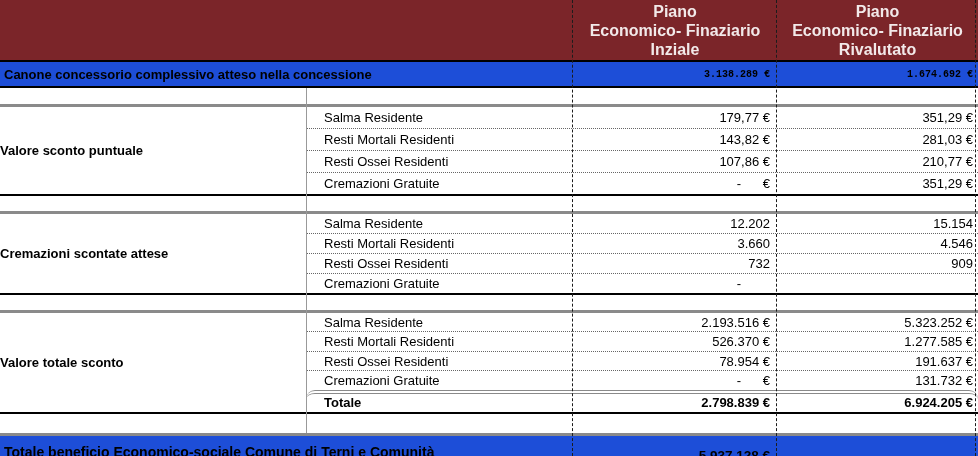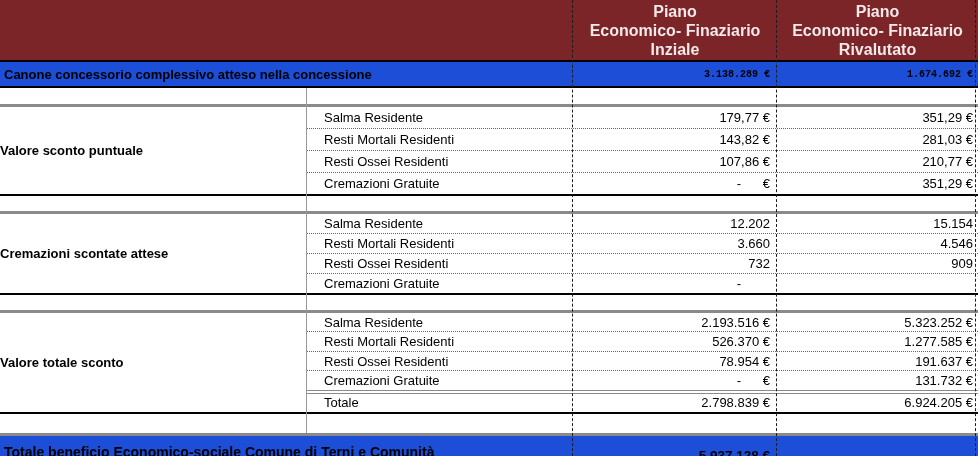--- a/index.html
+++ b/index.html
@@ -41,7 +41,7 @@
   .srow { flex: 1; display: flex; align-items: center; font-size: 13px; }
   .srow.dot { border-bottom: 1px dotted #666; }
   .sub { width: 267px; padding-left: 18px; }
-  .trow { border-top: 4px double #8a8a8a; font-weight: normal; }
+  .trow { border-top: 4px double #8a8a8a; font-weight: bold; border-radius: 9px; }
 
   
   .bottom { height: 34px; border-top: 3px solid #8a8a8a; font-weight: bold; font-size: 14px; }

